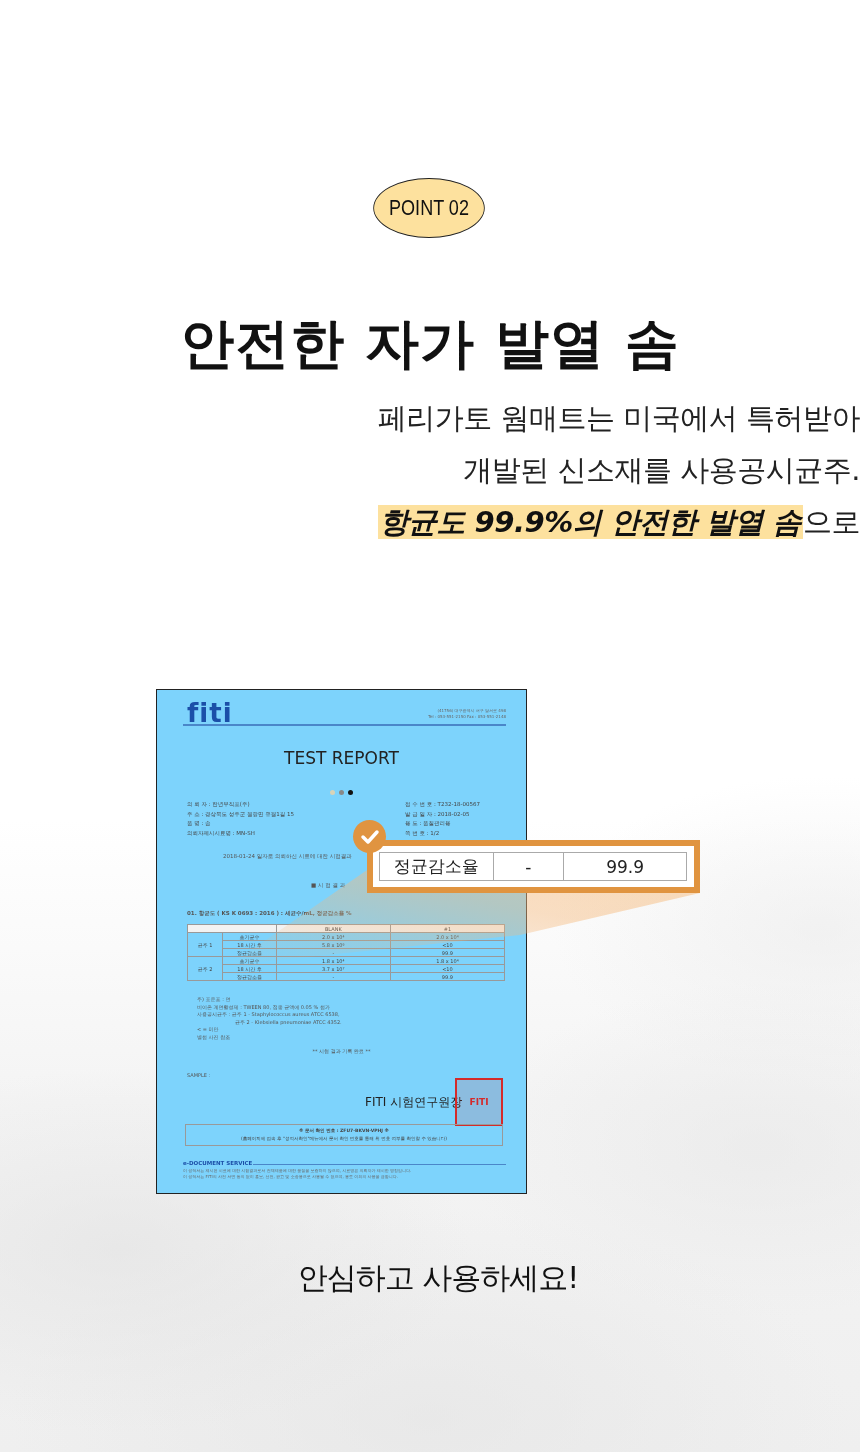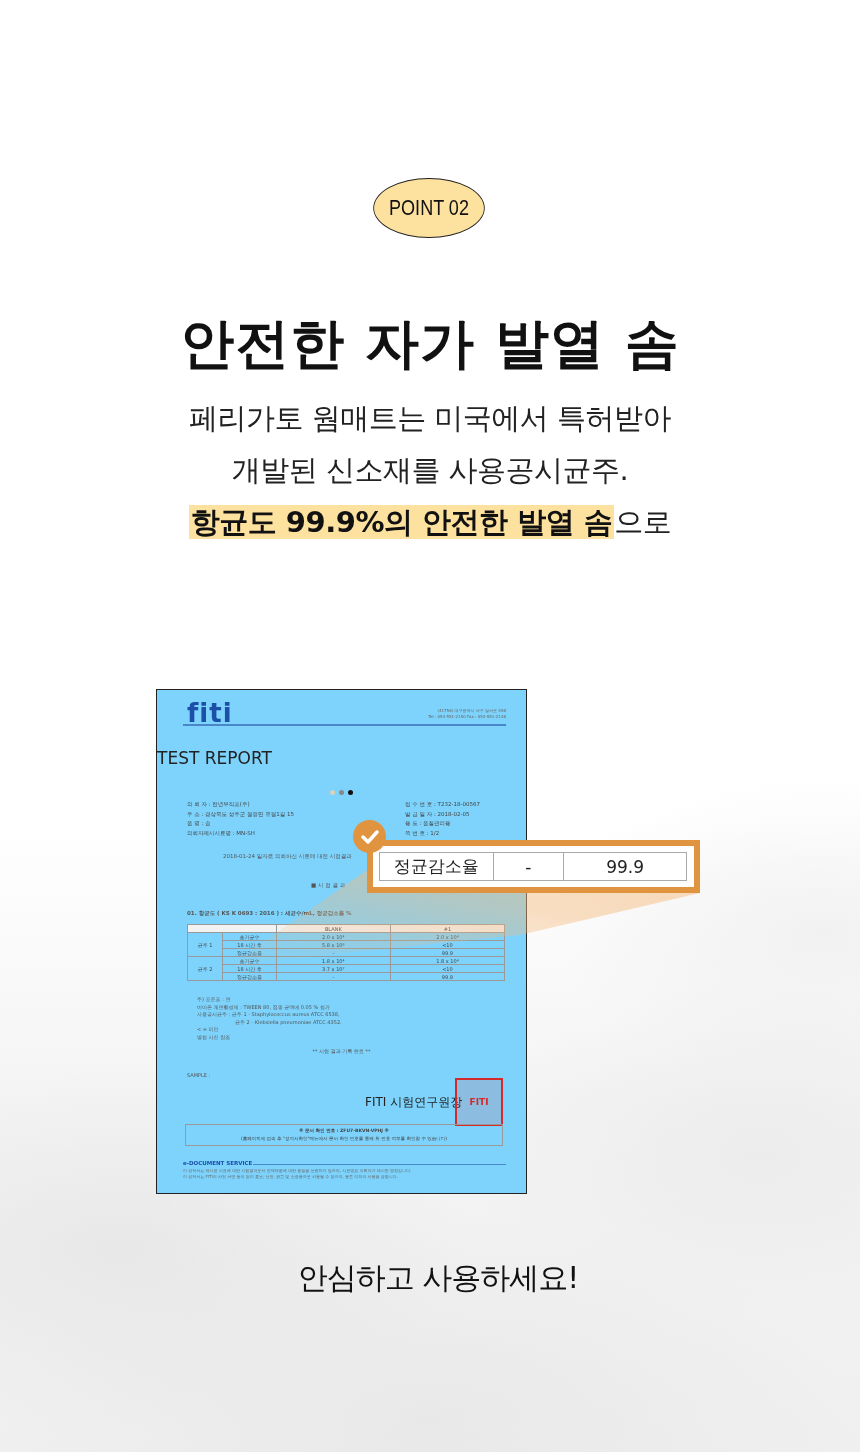--- a/index.html
+++ b/index.html
@@ -20,7 +20,7 @@
     letter-spacing:0px;transform:scaleX(.82);color:#111;}
   .title{position:absolute;left:0;top:268px;width:860px;text-align:center;
     font-size:54px;font-weight:bold;letter-spacing:1px;color:#111;margin-top:40px;}
-  .desc{position:absolute;left:0;top:392px;width:860px;text-align:center;
+  .desc{position:absolute;left:0;top:392px;width:860px;text-align:right;
     font-size:29px;line-height:52px;color:#222;letter-spacing:-0.5px;}
   .desc .line{display:block;height:52px;}
   .hl{background:#fde19e;font-weight:bold;color:#111;padding:0 2px;}

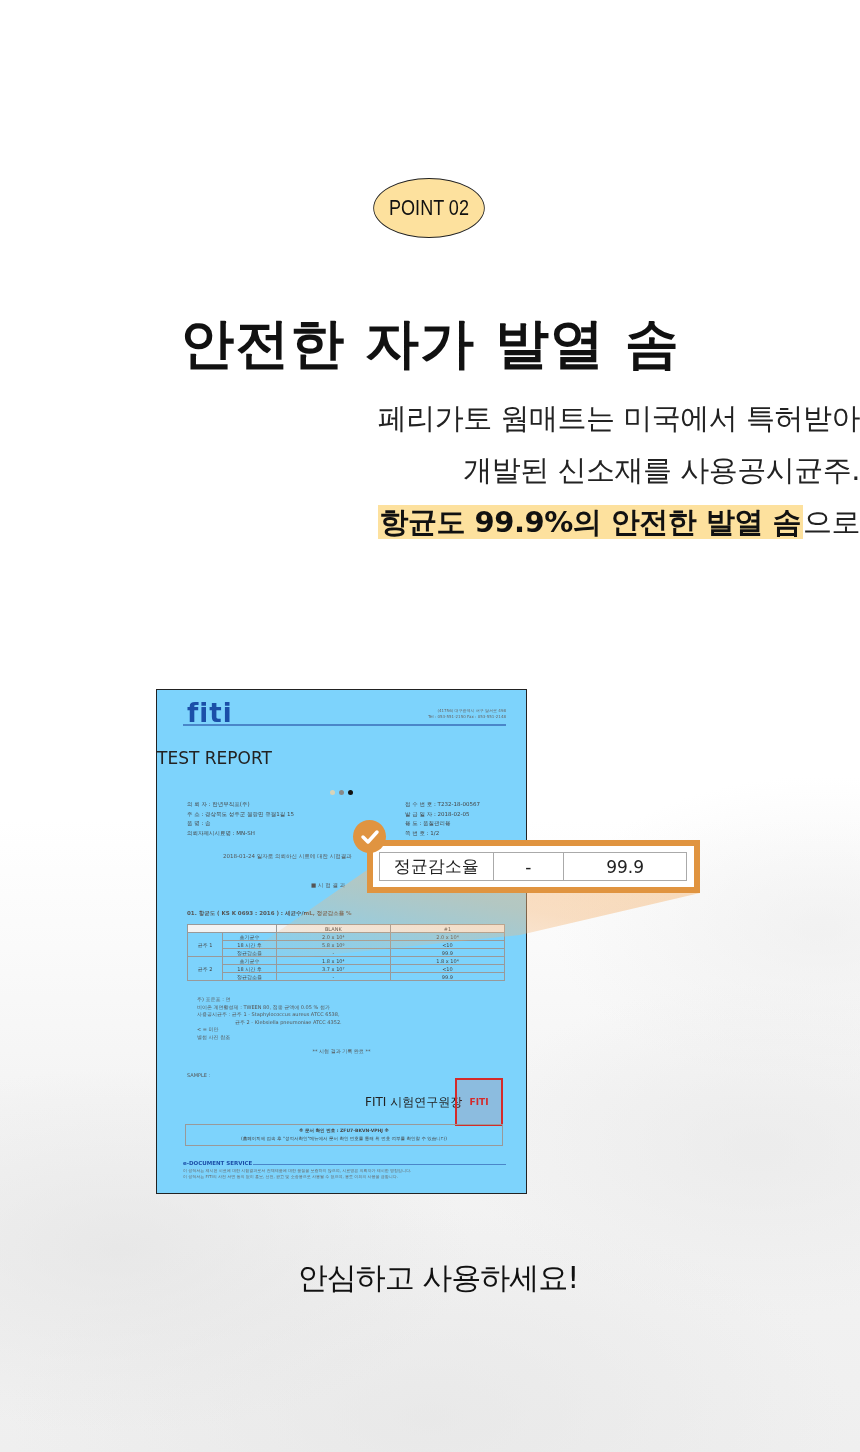--- a/index.html
+++ b/index.html
@@ -23,7 +23,7 @@
   .desc{position:absolute;left:0;top:392px;width:860px;text-align:right;
     font-size:29px;line-height:52px;color:#222;letter-spacing:-0.5px;}
   .desc .line{display:block;height:52px;}
-  .hl{background:#fde19e;font-weight:bold;color:#111;padding:0 2px;}
+  .hl{background:#fde19e;font-weight:bold;color:#111;padding:0 2px;font-style:italic;}
   .doc{position:absolute;left:156px;top:689px;width:371px;height:505px;background:#7dd3fc;
     border:1px solid #222;box-sizing:border-box;overflow:hidden;}
   .doc .logo{position:absolute;left:30px;top:8px;font-size:26px;font-weight:bold;color:#1b4fa8;letter-spacing:1px;}

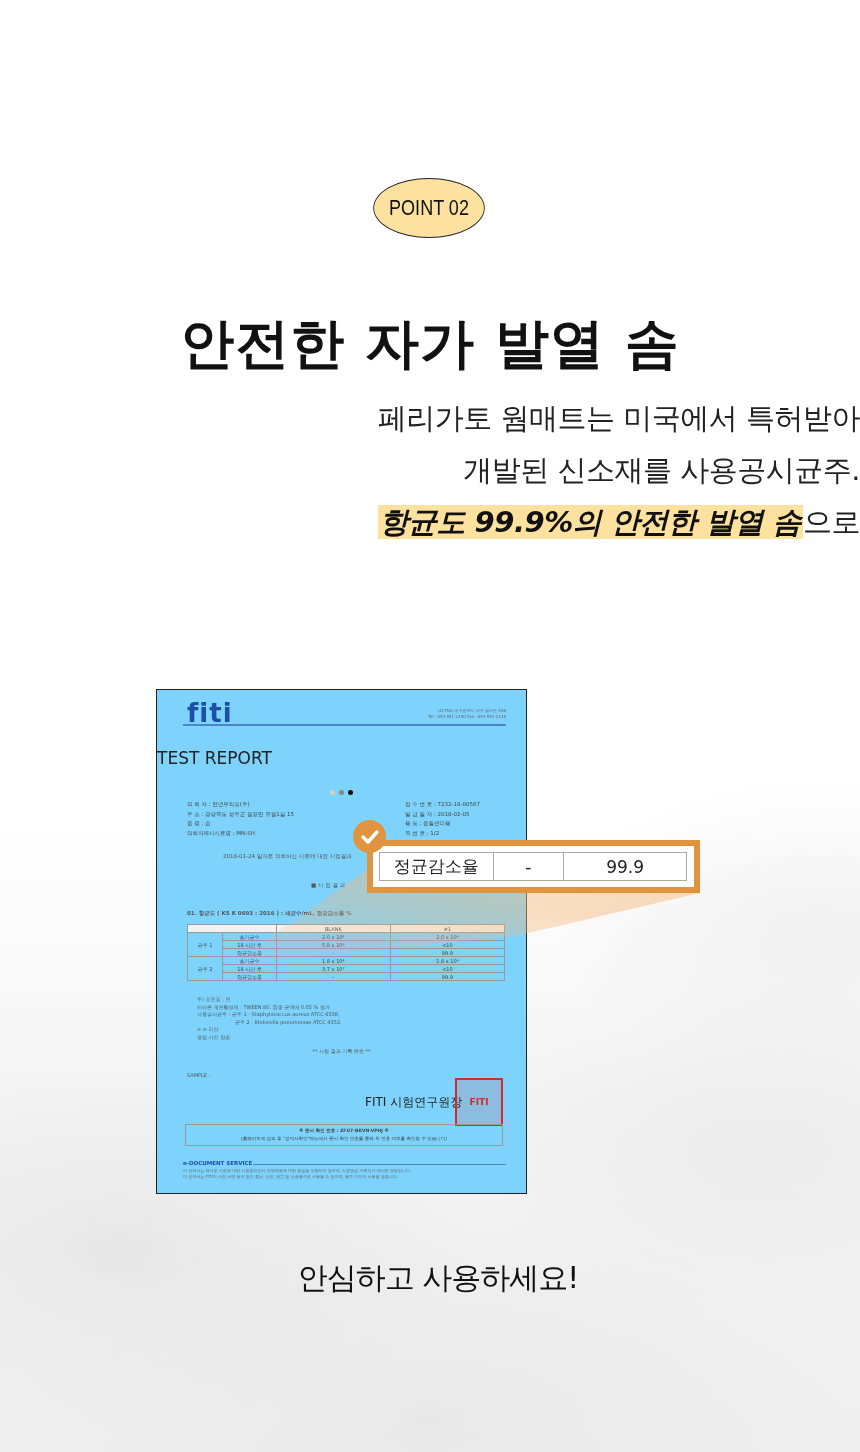--- a/index.html
+++ b/index.html
@@ -29,7 +29,7 @@
   .doc .logo{position:absolute;left:30px;top:8px;font-size:26px;font-weight:bold;color:#1b4fa8;letter-spacing:1px;}
   .doc .addr{position:absolute;right:20px;top:18px;font-size:4px;color:#666;line-height:6px;text-align:right;}
   .doc .rule{position:absolute;left:26px;right:20px;top:34px;height:2px;background:#4a86c9;}
-  .doc .rt{position:absolute;left:0;width:100%;top:58px;font-size:17px;color:#222;}
+  .doc .rt{position:absolute;left:0;width:100%;top:58px;text-align:center;font-size:17px;color:#222;}
   .dots{position:absolute;left:0;width:100%;top:90px;text-align:center;}
   .dots span{display:inline-block;width:5px;height:5px;border-radius:50%;margin:0 2px;}
   .meta{position:absolute;font-size:5.5px;color:#444;line-height:9.5px;}

